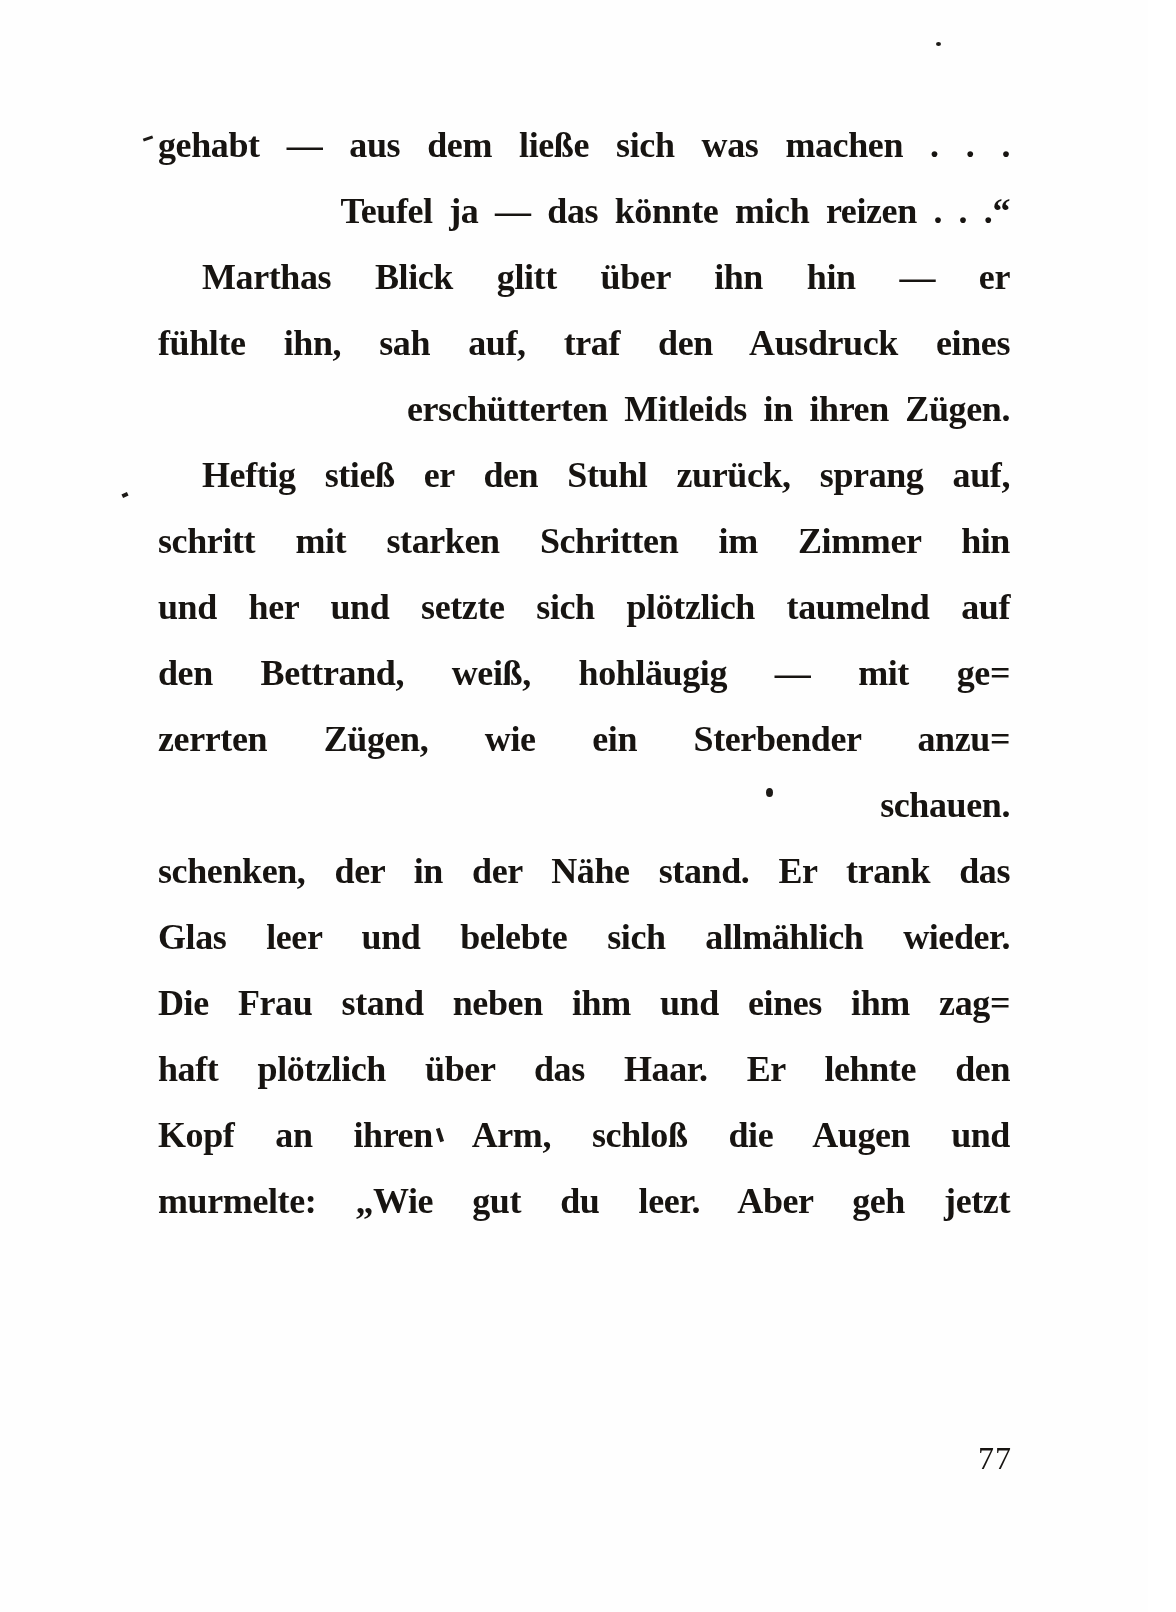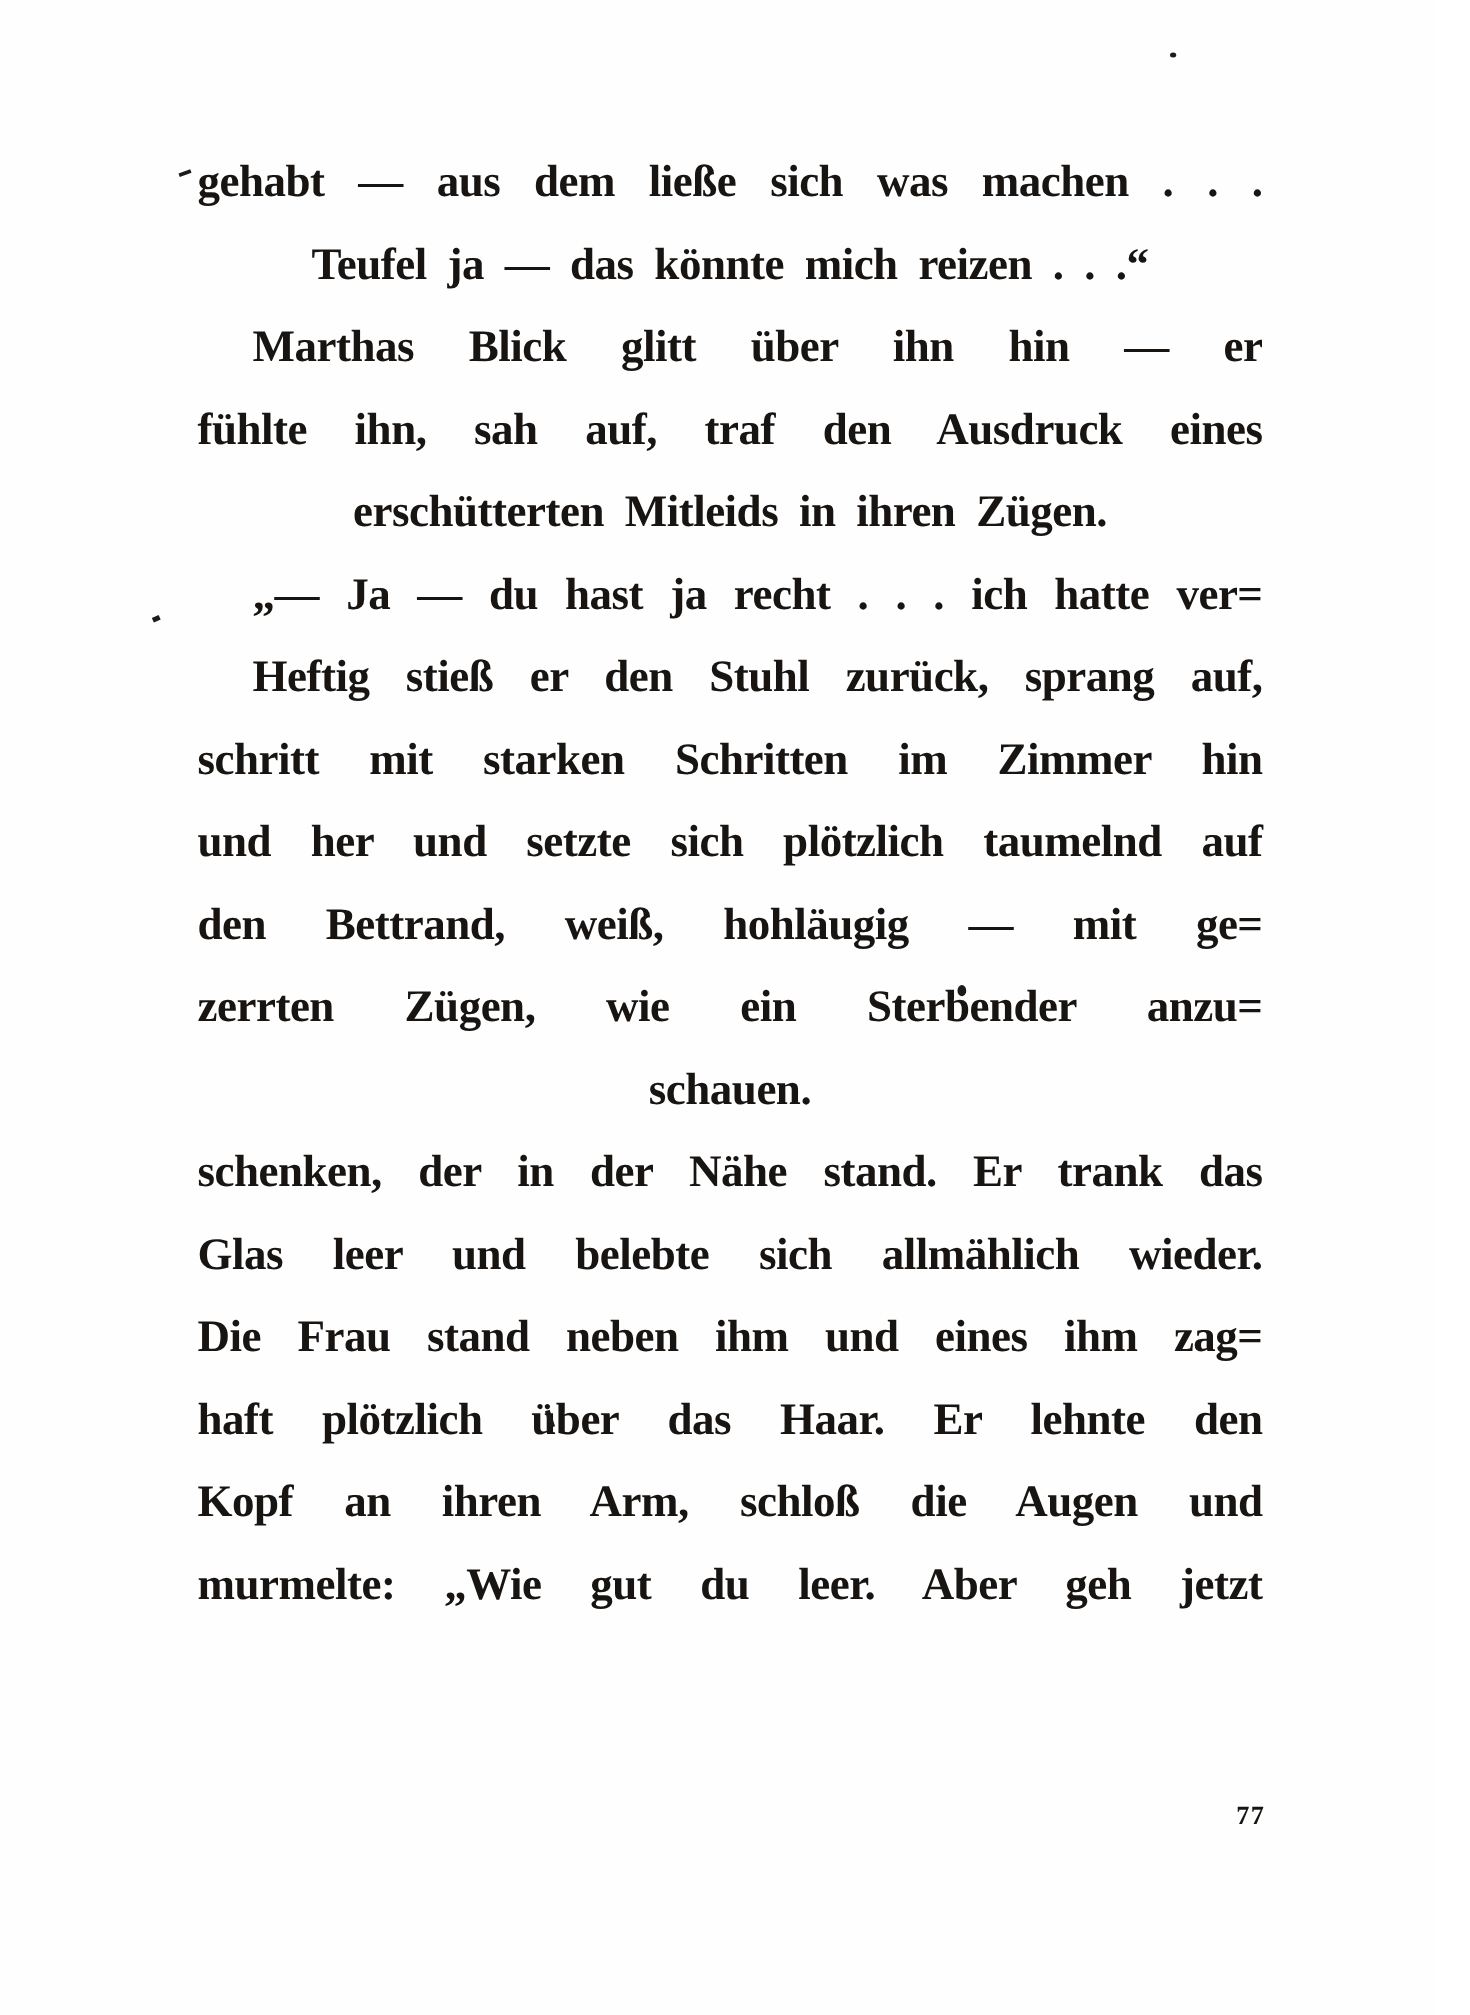--- a/index.html
+++ b/index.html
@@ -27,7 +27,7 @@
     font-weight: 700;
     letter-spacing: -0.4px;
     white-space: nowrap;
-    text-align: center;
+    text-align: right;
   }
   .line.justify {
     white-space: normal;

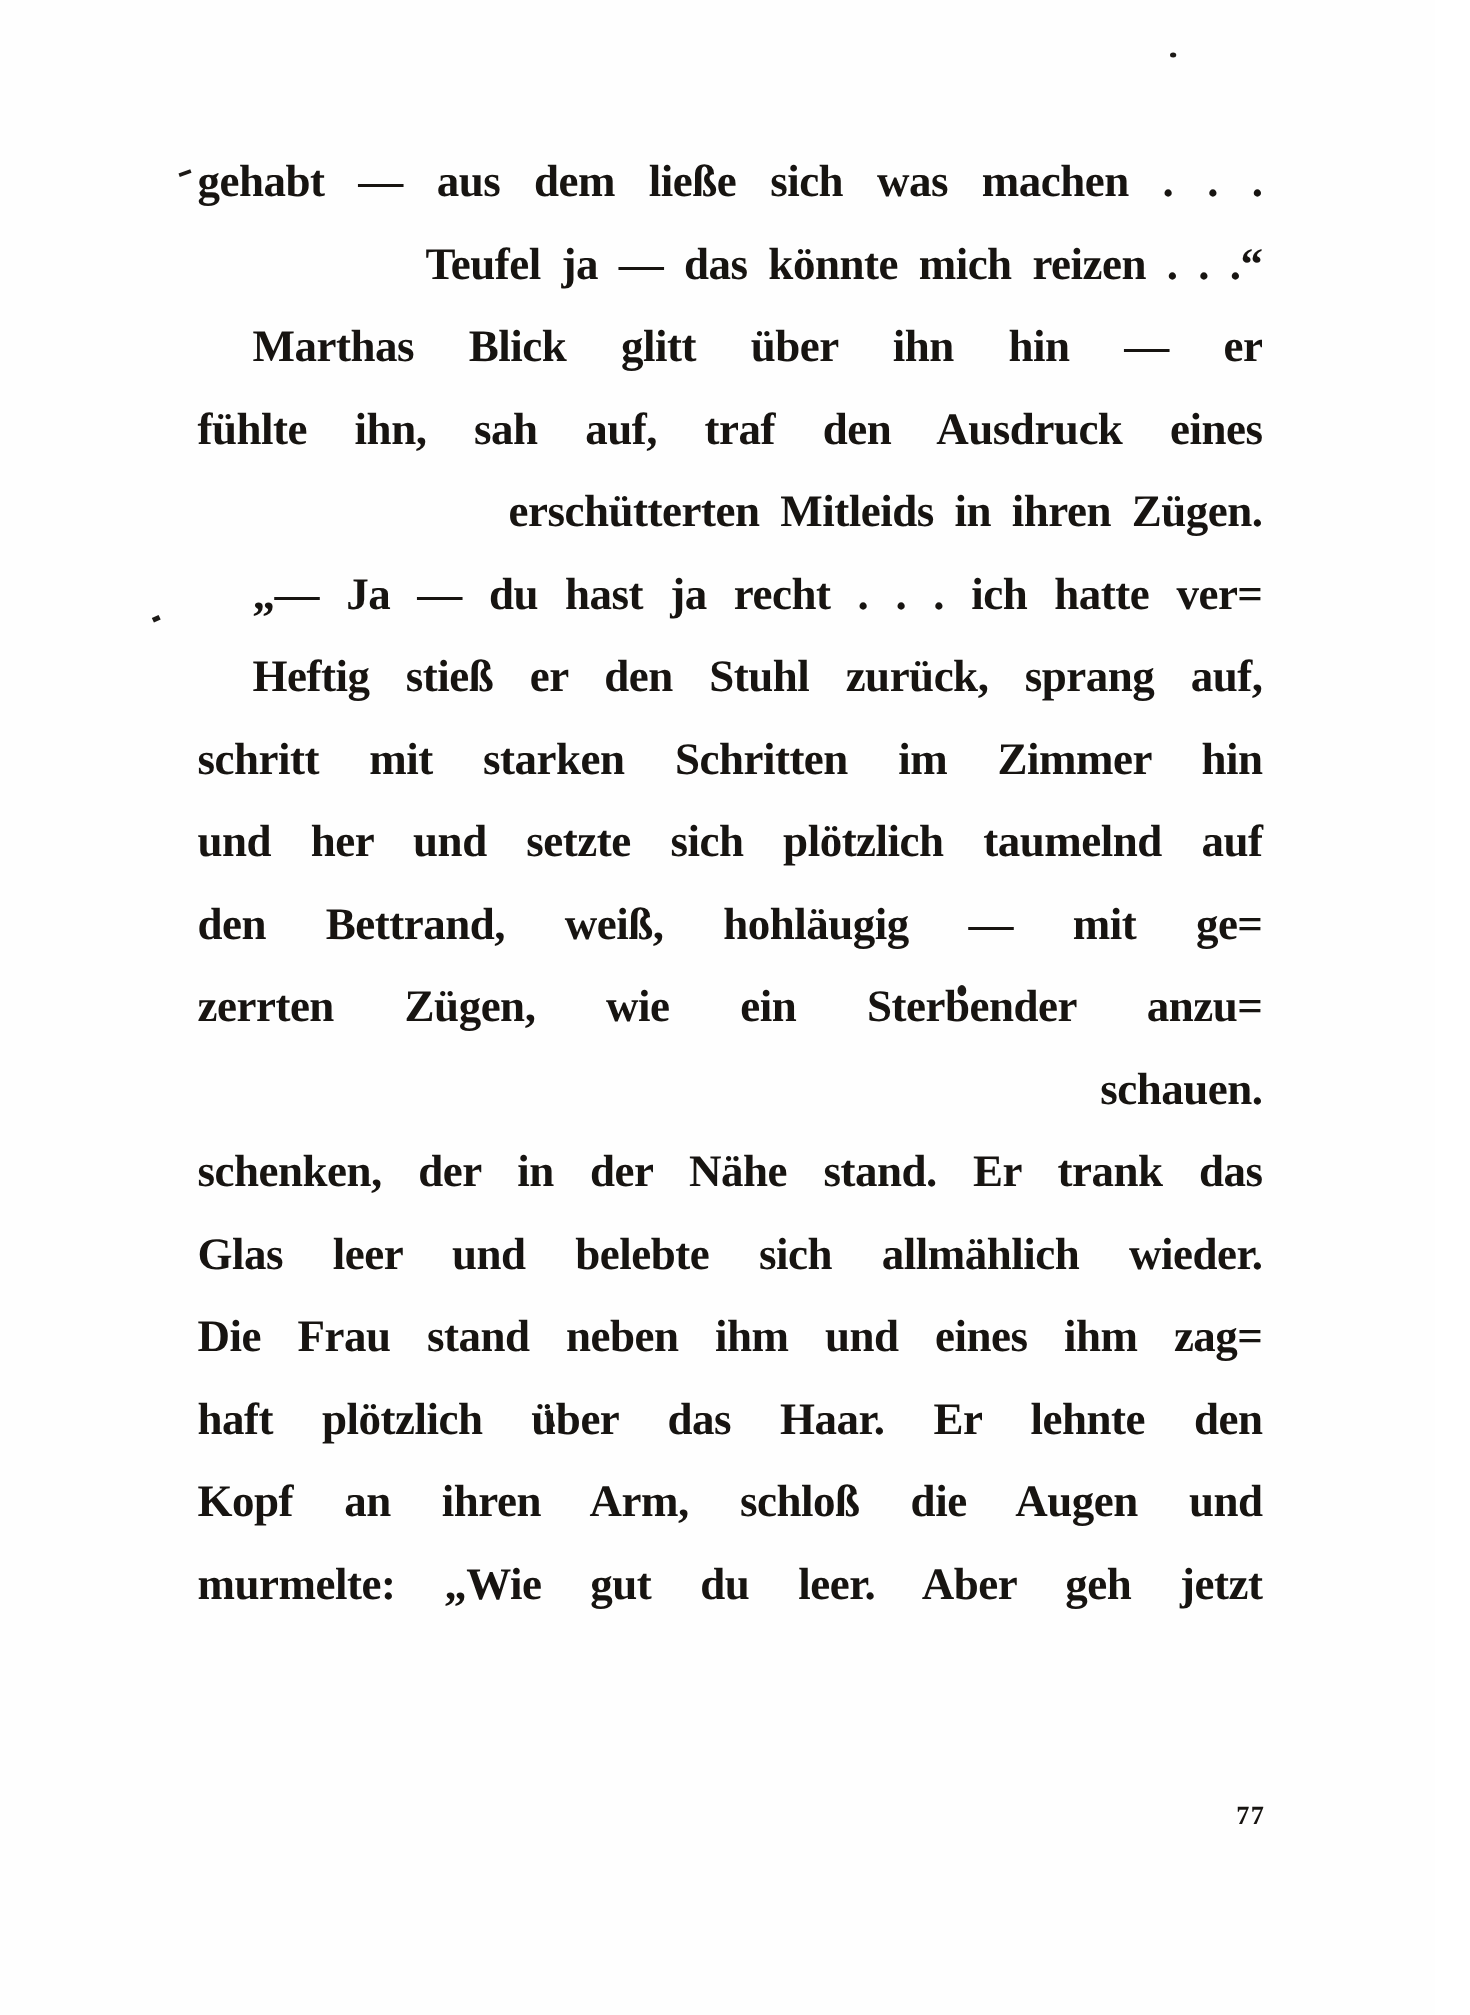--- a/index.html
+++ b/index.html
@@ -62,7 +62,6 @@
       <div class="line justify indent">Marthas Blick glitt über ihn hin — er</div>
       <div class="line justify">fühlte ihn, sah auf, traf den Ausdruck eines</div>
       <div class="line loose">erschütterten Mitleids in ihren Zügen.</div>
-      <div class="line justify indent">„— Ja — du hast ja recht . . . ich hatte ver=</div>
       <div class="line justify indent">Heftig stieß er den Stuhl zurück, sprang auf,</div>
       <div class="line justify">schritt mit starken Schritten im Zimmer hin</div>
       <div class="line justify">und her und setzte sich plötzlich taumelnd auf</div>

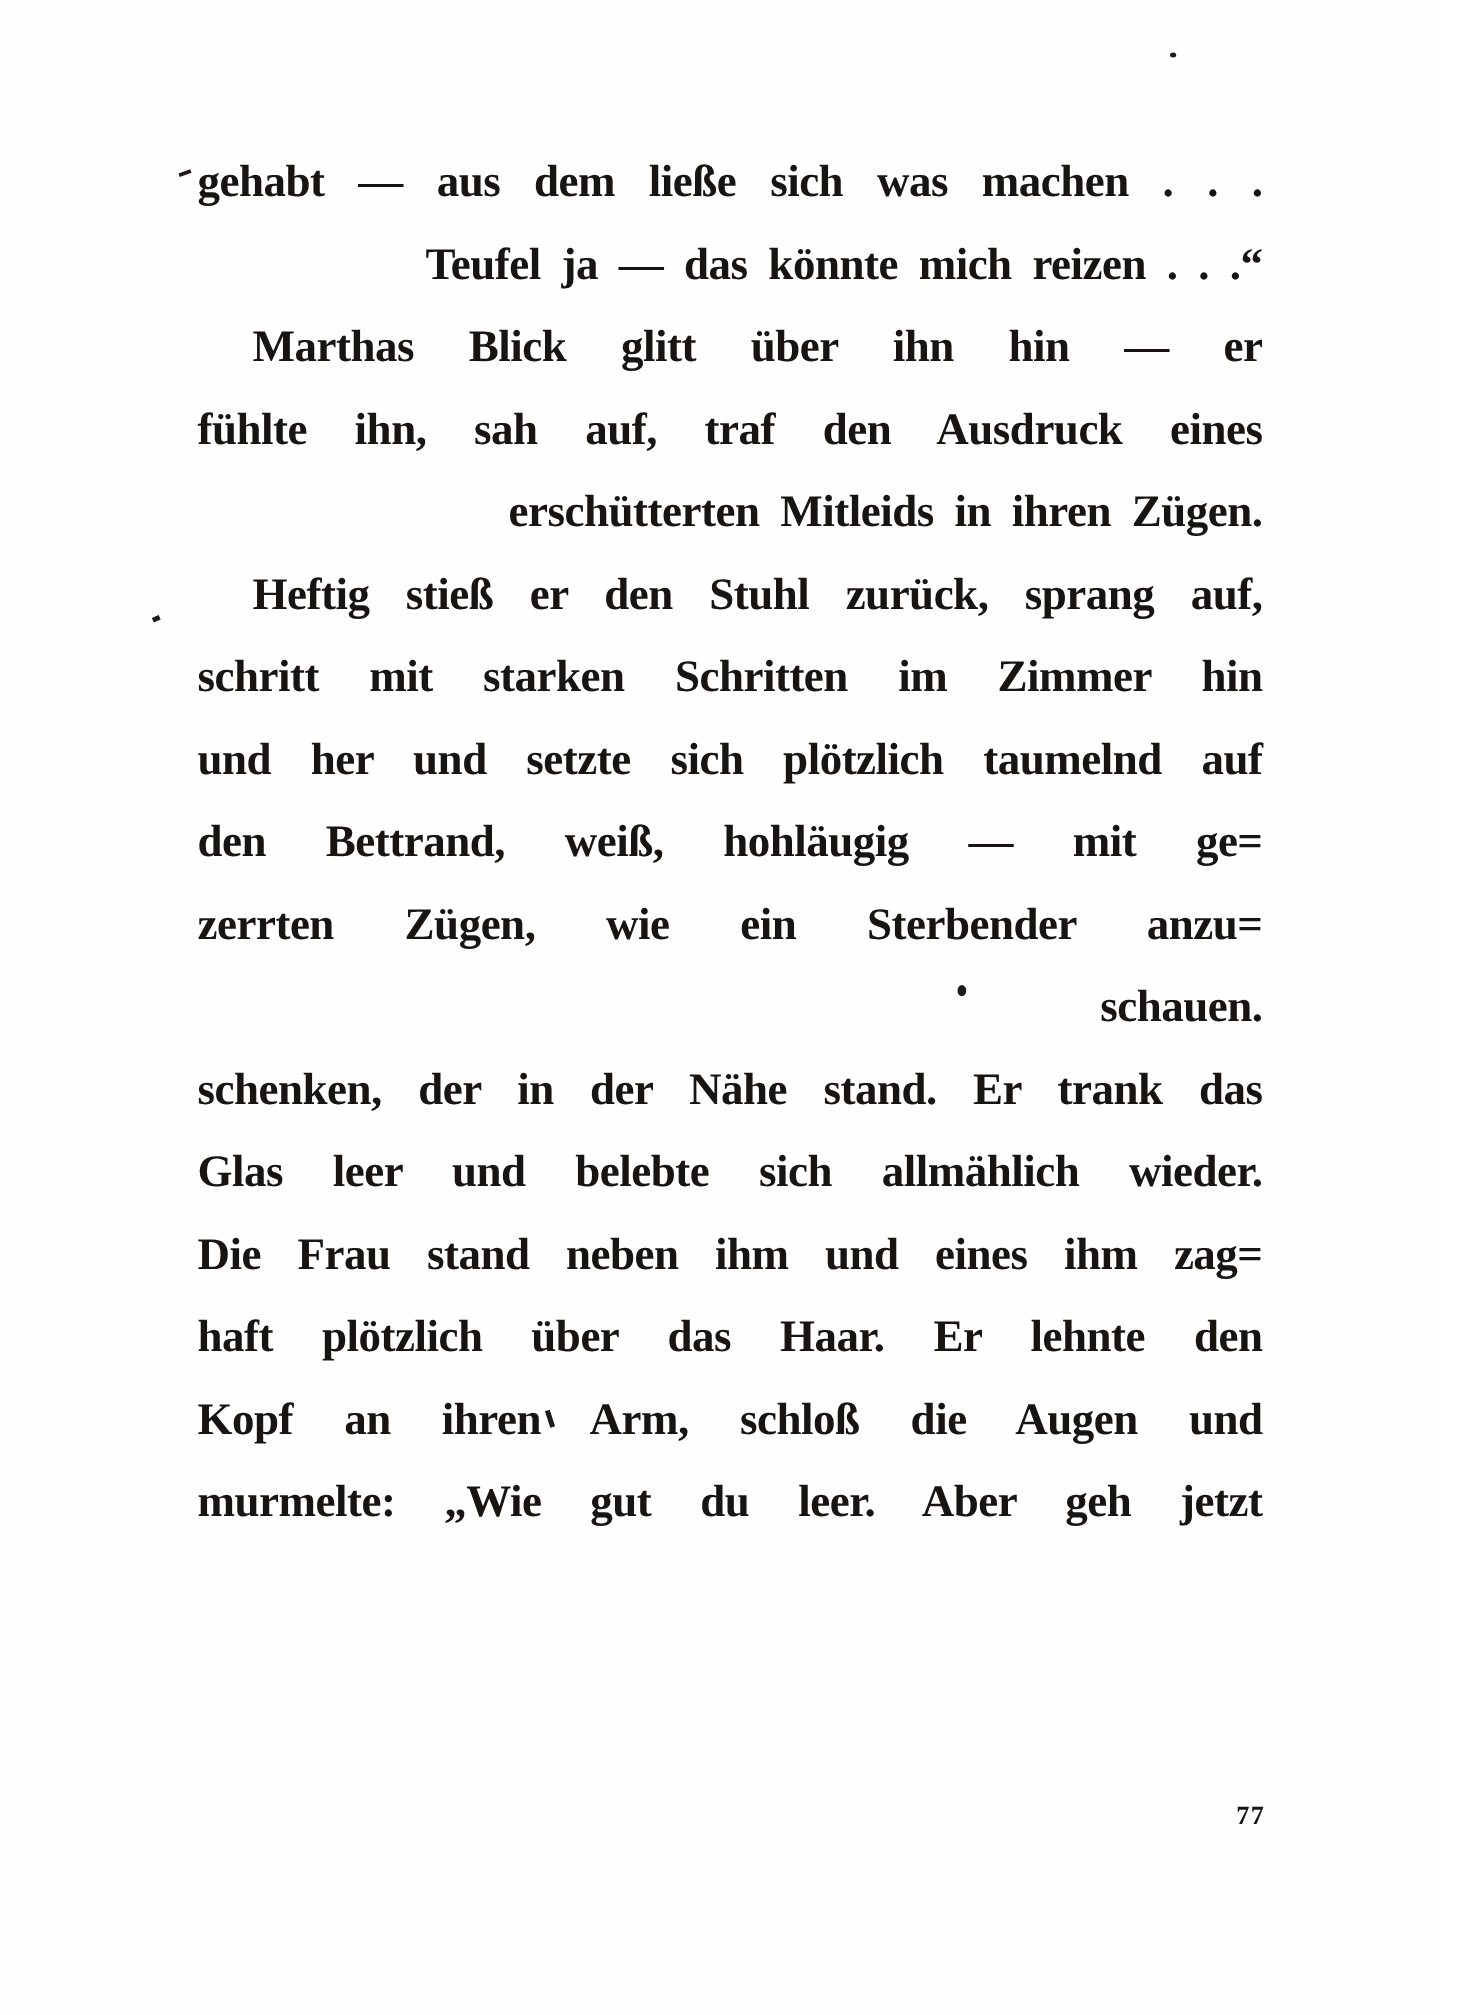--- a/index.html
+++ b/index.html
@@ -42,8 +42,8 @@
     left: 900px;
     width: 112px;
     text-align: right;
-    font-size: 21px;
-    font-weight: 700;
+    font-size: 32px;
+    font-weight: 400;
     letter-spacing: 1px;
   }
   .speck {

